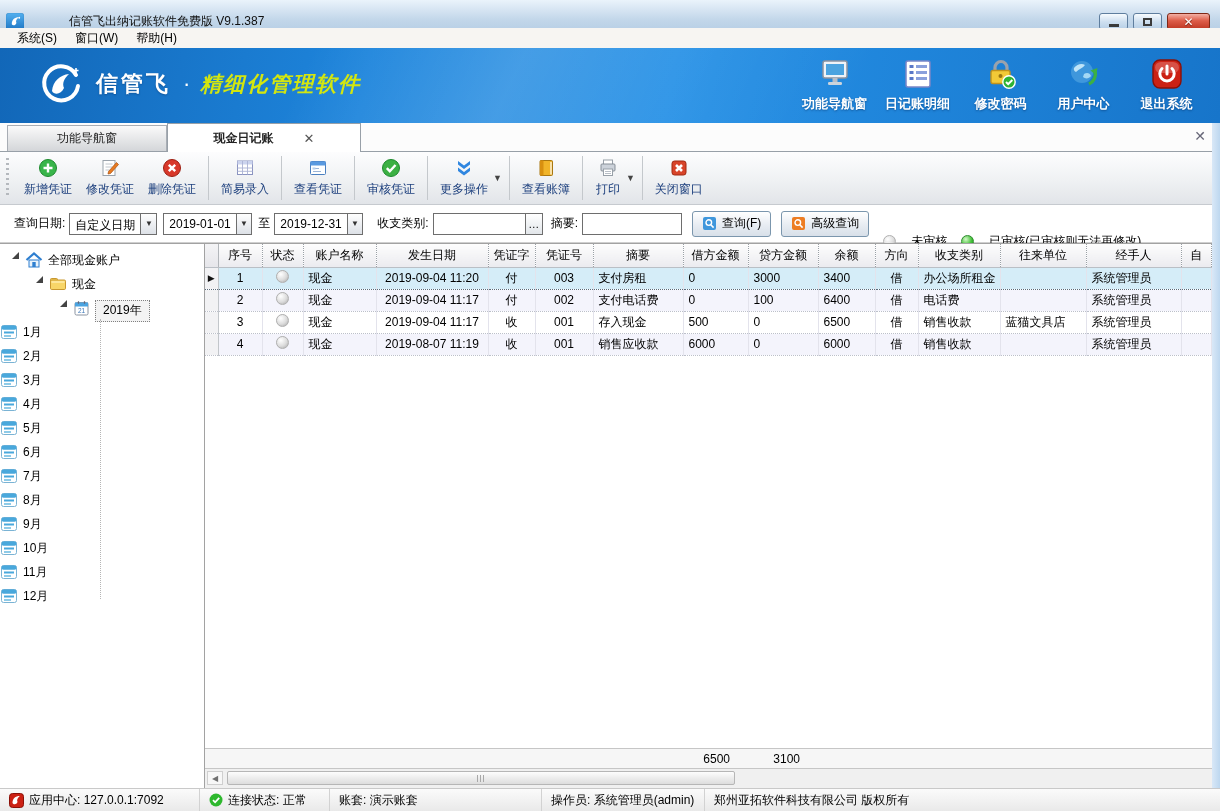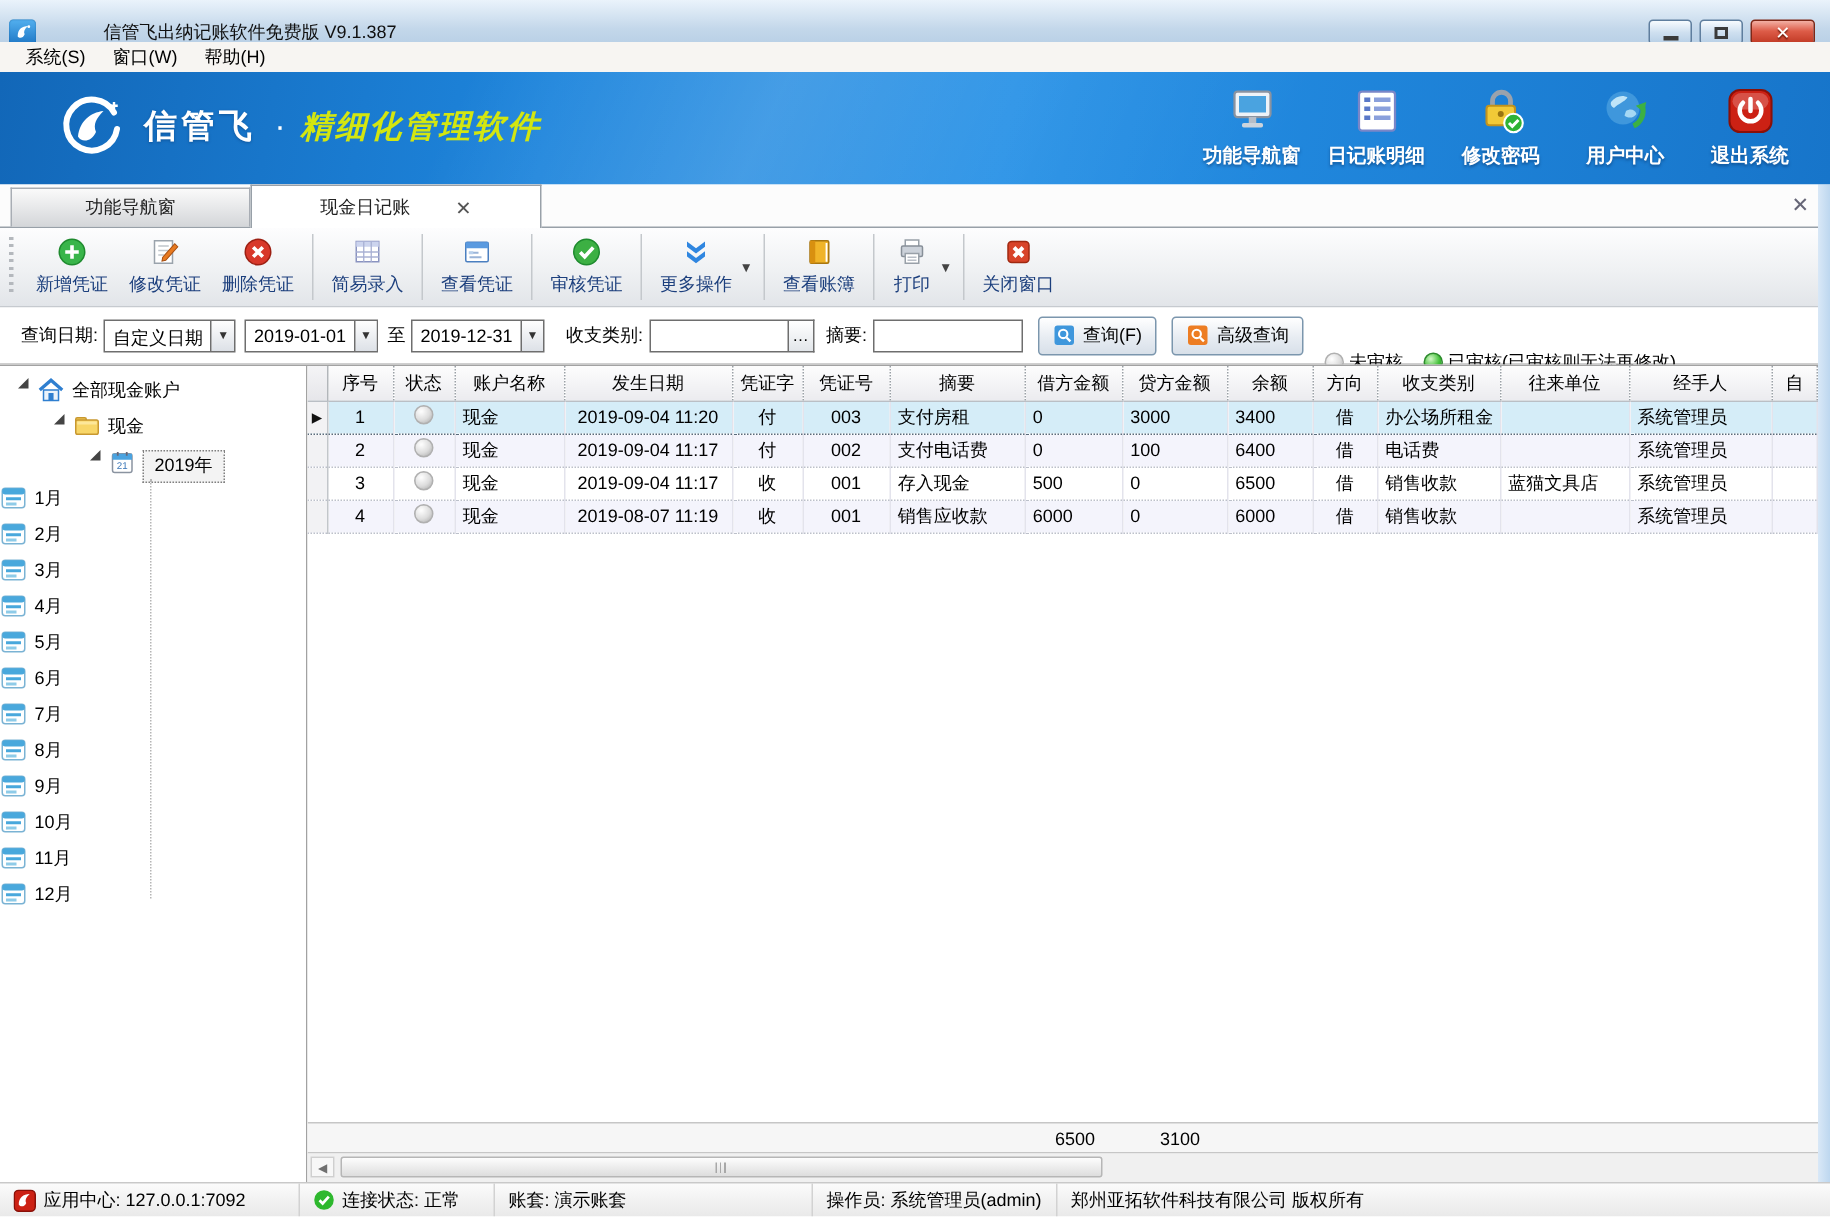--- a/index.html
+++ b/index.html
@@ -44,7 +44,7 @@
     border-bottom:1px solid #98a0a8;display:flex;align-items:flex-end;padding-left:7px;}
   .tab{height:26px;width:160px;display:flex;align-items:center;justify-content:center;cursor:pointer;box-sizing:border-box;
     background:linear-gradient(#fafafa,#d4d6d9);border:1px solid #a8adb4;border-bottom:none;color:#222;}
-  .tab.active{height:29px;width:194px;background:#fff;border-color:#98a0a8;margin-bottom:-1px;position:relative;z-index:2;}
+  .tab.active{height:29px;width:194px;background:#fff;border-color:#98a0a8;margin-bottom:-1px;position:relative;z-index:2;font-weight:bold;}
   .tab-close{margin-left:30px;color:#555;font-size:13px;line-height:1;cursor:pointer;}
   .tabbar-close{position:absolute;right:6px;top:5px;color:#667;font-size:14px;cursor:pointer;}
   

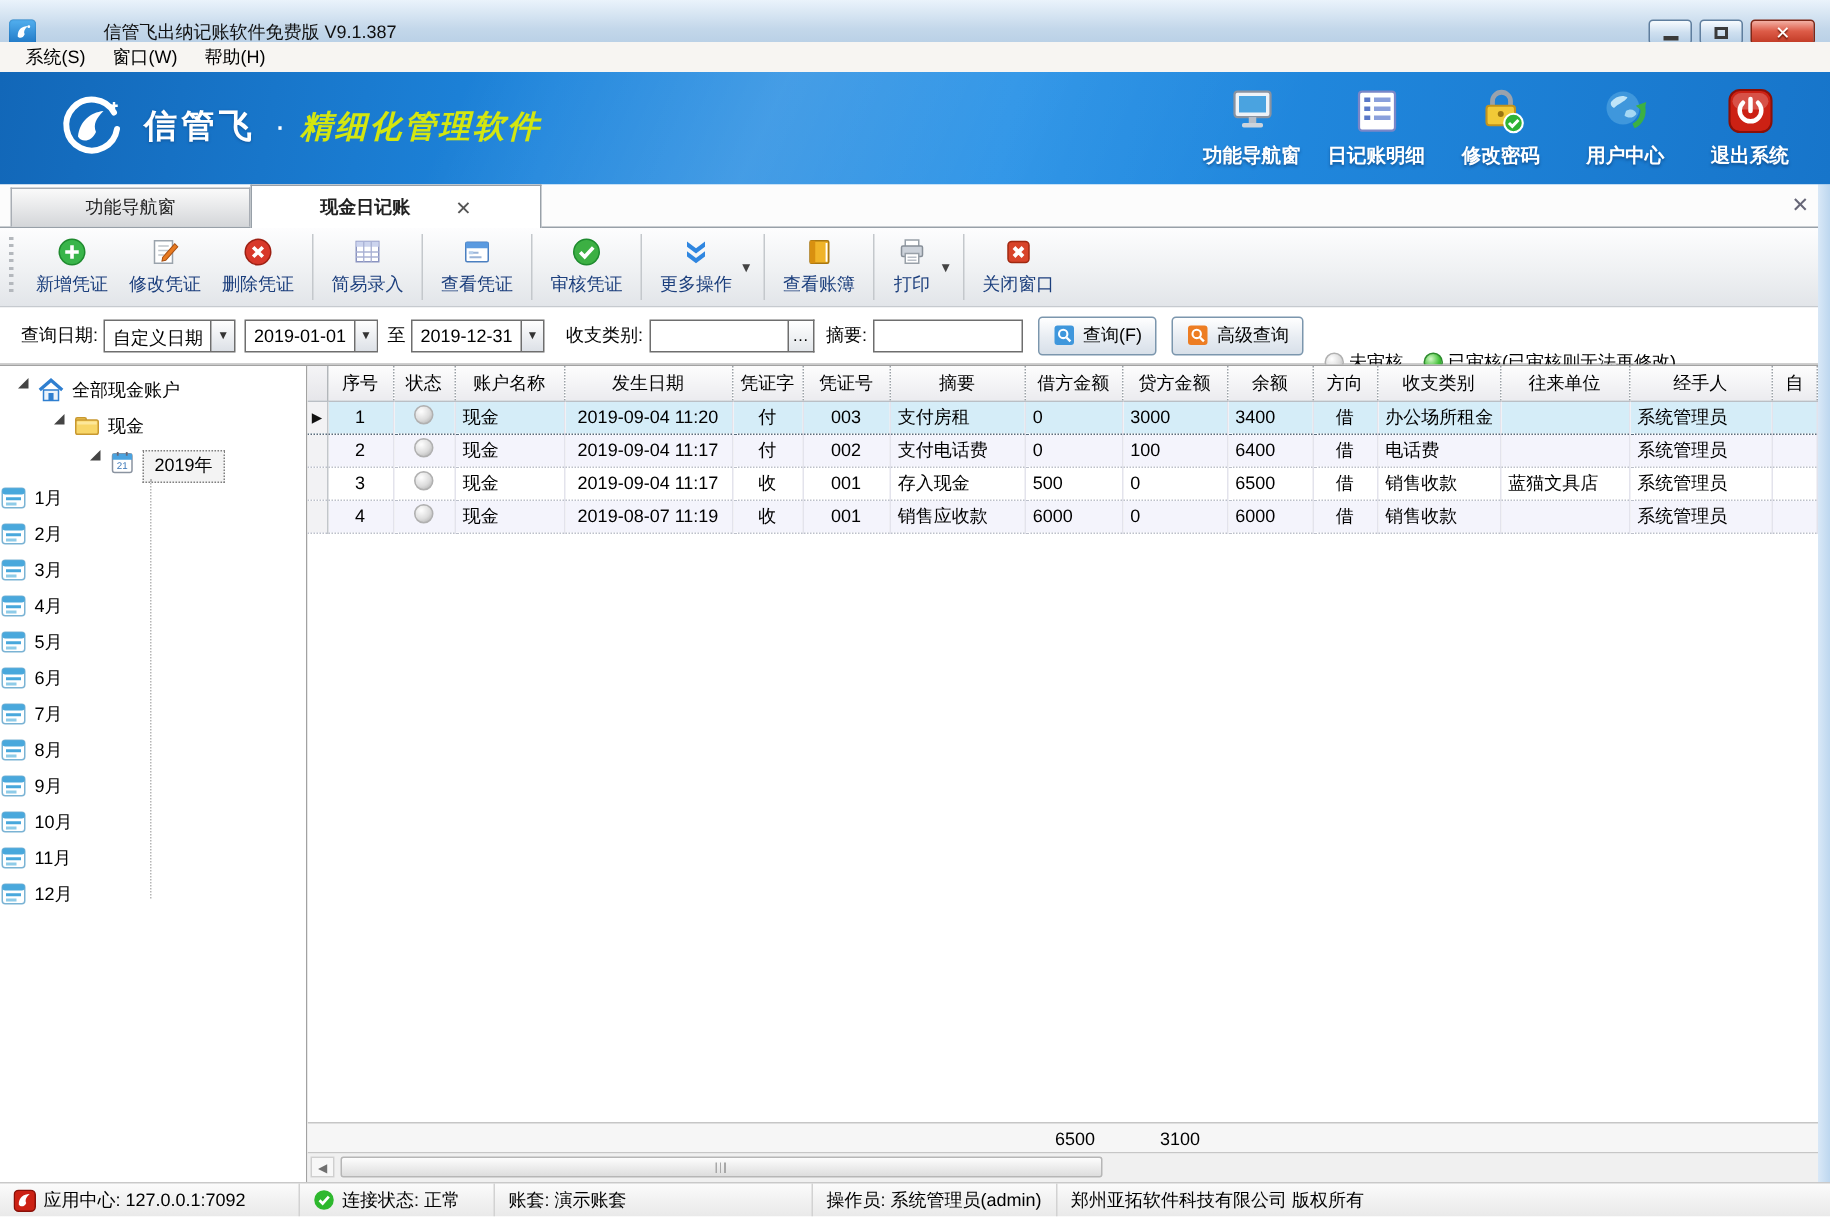--- a/index.html
+++ b/index.html
@@ -72,7 +72,7 @@
     display:flex;align-items:center;justify-content:center;font-size:11px;cursor:pointer;box-sizing:border-box;}
   .qbtn{height:26px;border:1px solid #7b96ad;border-radius:3px;box-sizing:border-box;cursor:pointer;
     background:linear-gradient(#ffffff,#e7ecf2 55%,#d8e0e9);display:flex;align-items:center;gap:5px;padding:0 9px;margin-left:10px;white-space:nowrap;}
-  .legend{display:flex;align-items:center;gap:3px;margin-left:14px;white-space:nowrap;margin-top:36px;}
+  .legend{display:flex;align-items:center;gap:15px;margin-left:14px;white-space:nowrap;margin-top:36px;}
   .sphere{display:inline-block;width:13px;height:13px;border-radius:50%;box-sizing:border-box;
     background:radial-gradient(circle at 35% 30%,#ffffff,#dcdcdc 55%,#a6a6a6);border:1px solid #b0b0b0;}
   .sphere.green{background:radial-gradient(circle at 35% 30%,#d4f8c8,#46c23c 55%,#0e8c12);border-color:#2d8a2d;}

